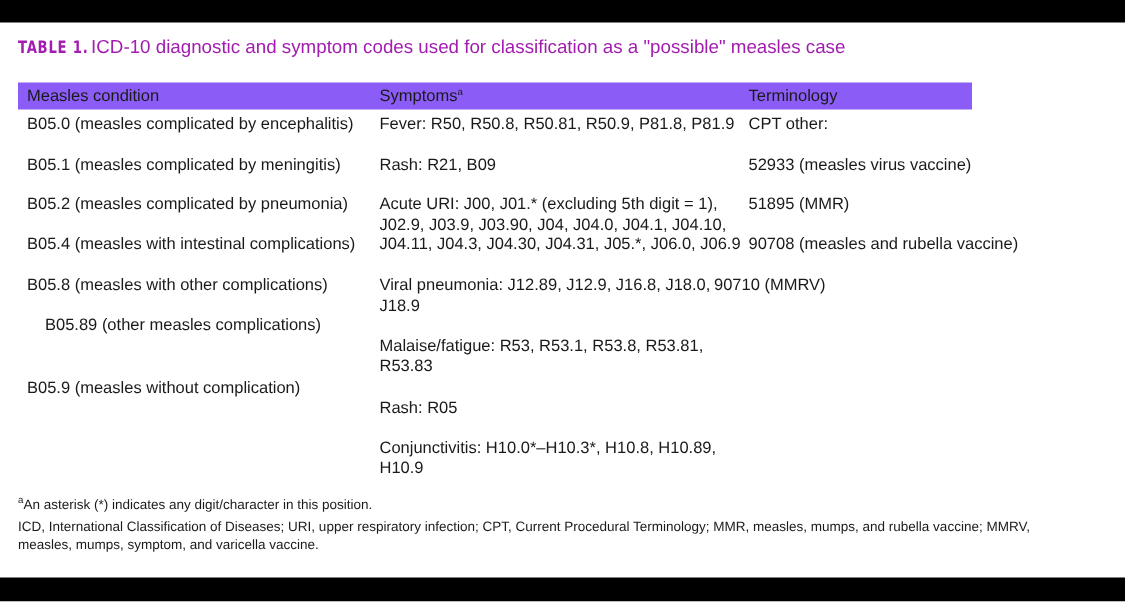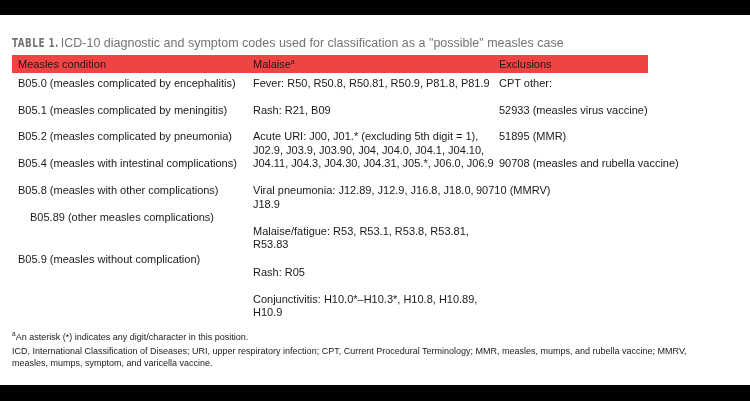--- a/index.html
+++ b/index.html
@@ -7,7 +7,7 @@
     body { font-family: "Liberation Sans", sans-serif; color: #1a1a1a; position: relative; }
     .bar-top { position: absolute; left: 0; top: 0; width: 750px; height: 15px; background: #000; }
     .bar-bottom { position: absolute; left: 0; top: 385px; width: 750px; height: 16px; background: #000; }
-    .title { position: absolute; left: 12px; top: 36px; font-size: 12.5px; color: #737373; white-space: nowrap; }
+    .title { position: absolute; left: 12px; top: 24px; font-size: 12.5px; color: #a21caf; white-space: nowrap; }
     .title .label { font-family: "DejaVu Sans Condensed", "DejaVu Sans", sans-serif; font-weight: bold; letter-spacing: 0.6px; font-size: 11.5px; transform: scaleX(0.85); display: inline-block; transform-origin: left; margin-right: -10px; }
     .header-row { position: absolute; left: 12px; top: 55px; width: 636px; height: 18px; background: #ef4444; }
     .hcell { position: absolute; top: 3px; font-size: 11px; color: #1a1a1a; white-space: nowrap; }

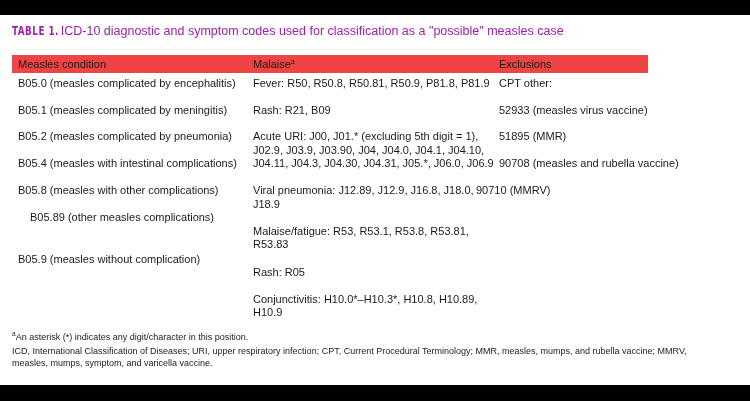--- a/index.html
+++ b/index.html
@@ -9,7 +9,7 @@
     .bar-bottom { position: absolute; left: 0; top: 385px; width: 750px; height: 16px; background: #000; }
     .title { position: absolute; left: 12px; top: 24px; font-size: 12.5px; color: #a21caf; white-space: nowrap; }
     .title .label { font-family: "DejaVu Sans Condensed", "DejaVu Sans", sans-serif; font-weight: bold; letter-spacing: 0.6px; font-size: 11.5px; transform: scaleX(0.85); display: inline-block; transform-origin: left; margin-right: -10px; }
-    .header-row { position: absolute; left: 12px; top: 55px; width: 636px; height: 18px; background: #ef4444; }
+    .header-row { position: absolute; left: 12px; top: 55px; width: 636px; height: 18px; background: #8b5cf6; }
     .hcell { position: absolute; top: 3px; font-size: 11px; color: #1a1a1a; white-space: nowrap; }
     .cell { position: absolute; font-size: 11px; line-height: 13px; color: #1a1a1a; white-space: nowrap; }
     .foot { position: absolute; left: 12px; font-size: 9px; line-height: 11.5px; color: #1a1a1a; white-space: nowrap; }

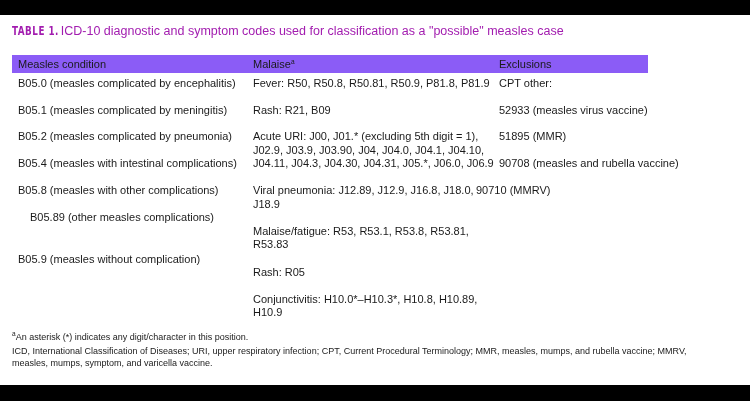--- a/index.html
+++ b/index.html
@@ -27,7 +27,7 @@
 
 <div class="header-row">
   <span class="hcell" style="left:6px">Measles condition</span>
-  <span class="hcell" style="left:241px"><span>Malaise</span><sup>a</sup></span>
+  <span class="hcell" style="left:241px"><span>Symptoms</span><sup>a</sup></span>
   <span class="hcell" style="left:487px">Exclusions</span>
 </div>
 

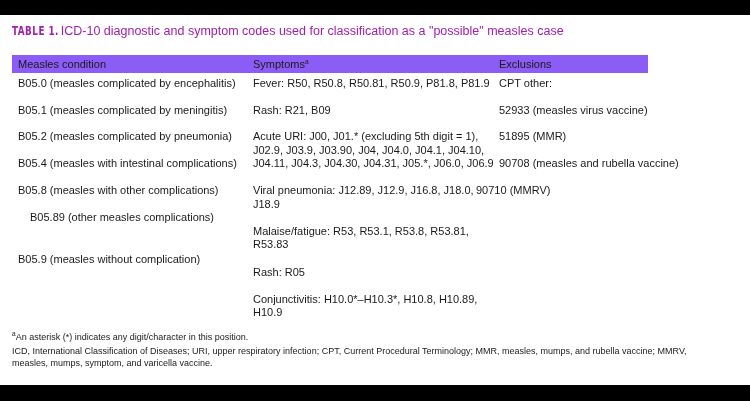--- a/index.html
+++ b/index.html
@@ -28,7 +28,7 @@
 <div class="header-row">
   <span class="hcell" style="left:6px">Measles condition</span>
   <span class="hcell" style="left:241px"><span>Symptoms</span><sup>a</sup></span>
-  <span class="hcell" style="left:487px">Exclusions</span>
+  <span class="hcell" style="left:487px">Terminology</span>
 </div>
 
 <span class="cell" style="left:18px; top:77px">B05.0 (measles complicated by encephalitis)</span>

